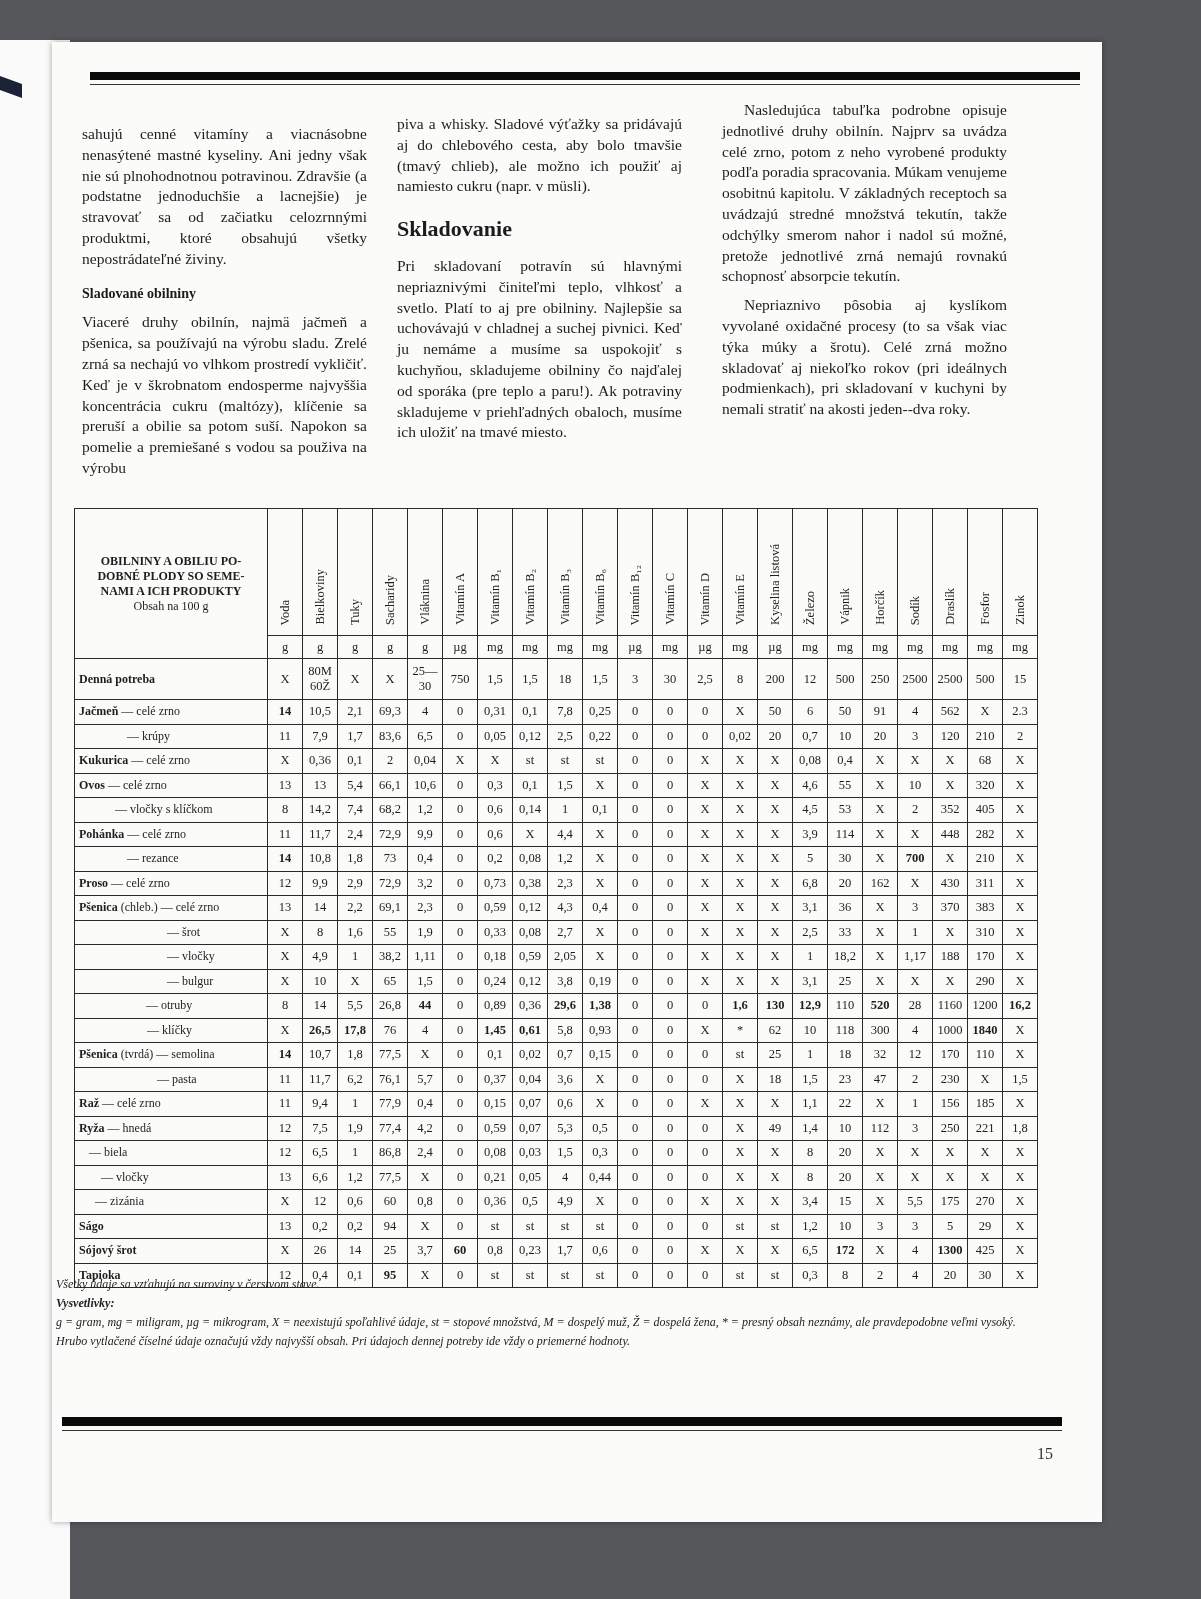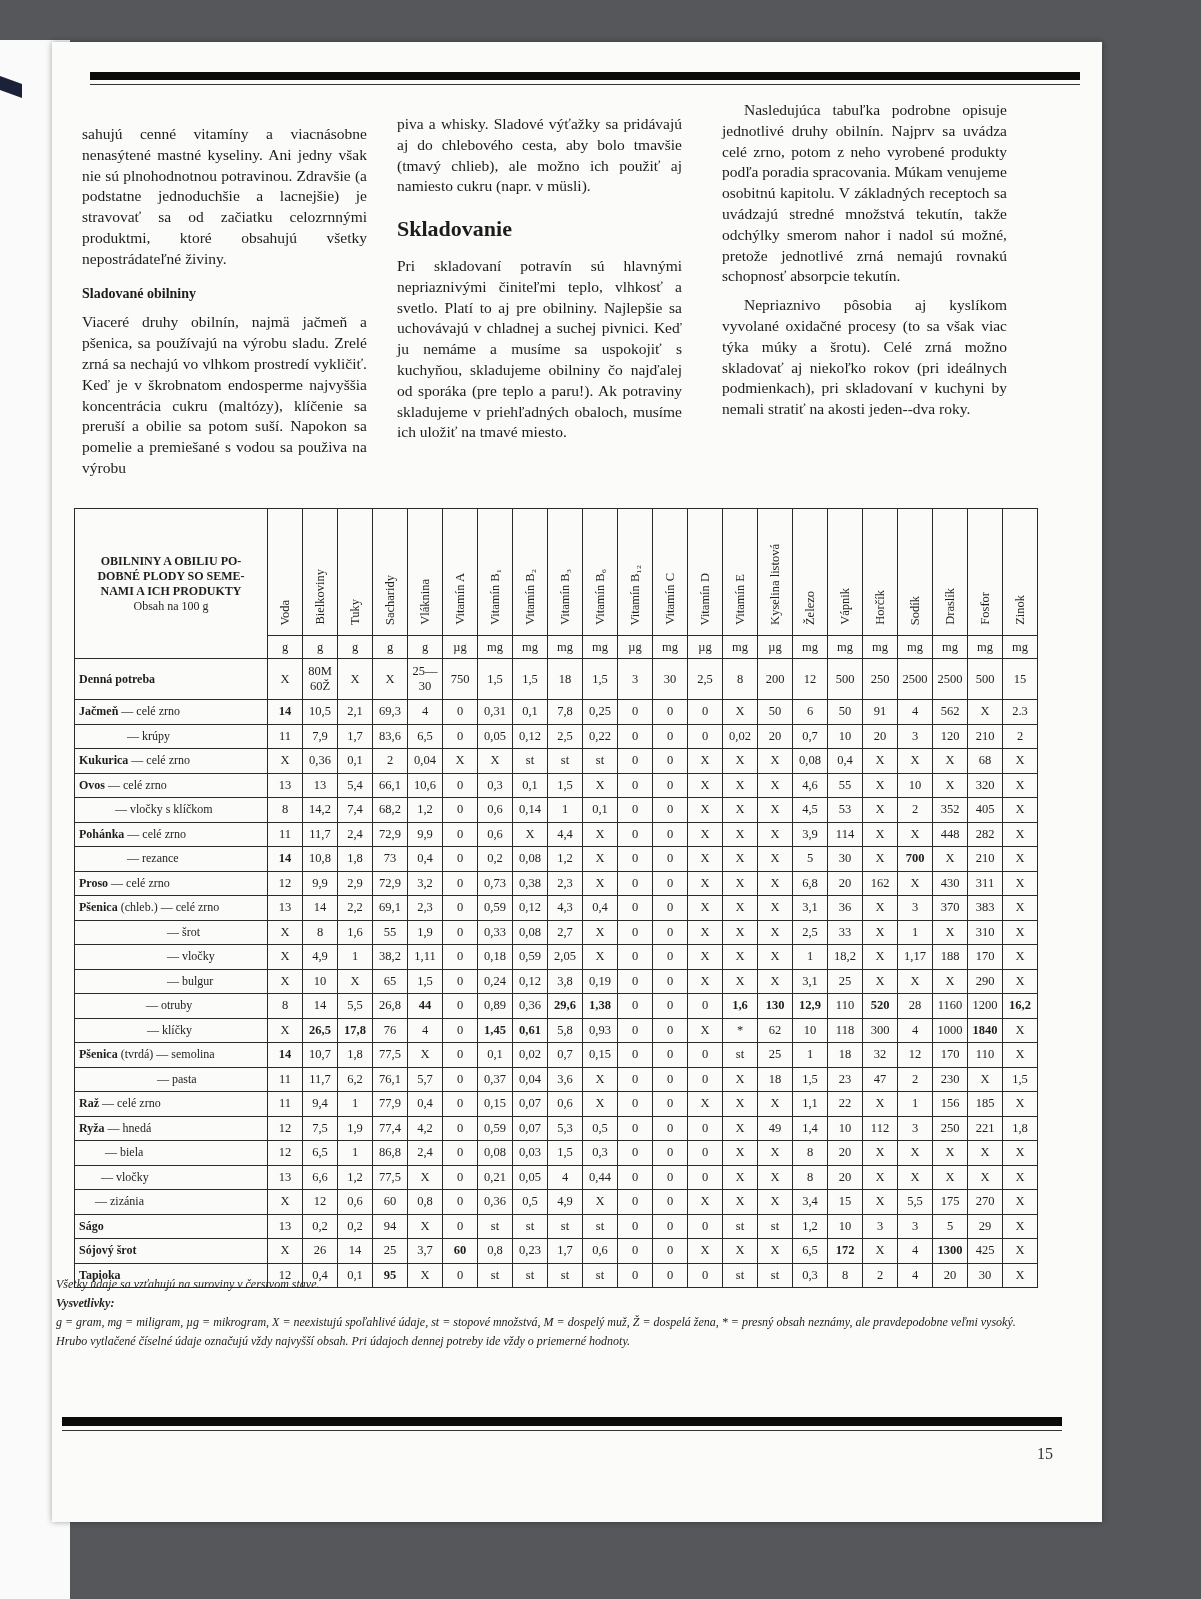--- a/index.html
+++ b/index.html
@@ -660,7 +660,7 @@
           <td>1,8</td>
         </tr>
         <tr>
-          <td class="name" style="padding-left: 30px;">— biela</td>
+          <td class="name" style="padding-left: 14px;">— biela</td>
           <td>12</td>
           <td>6,5</td>
           <td>1</td>

